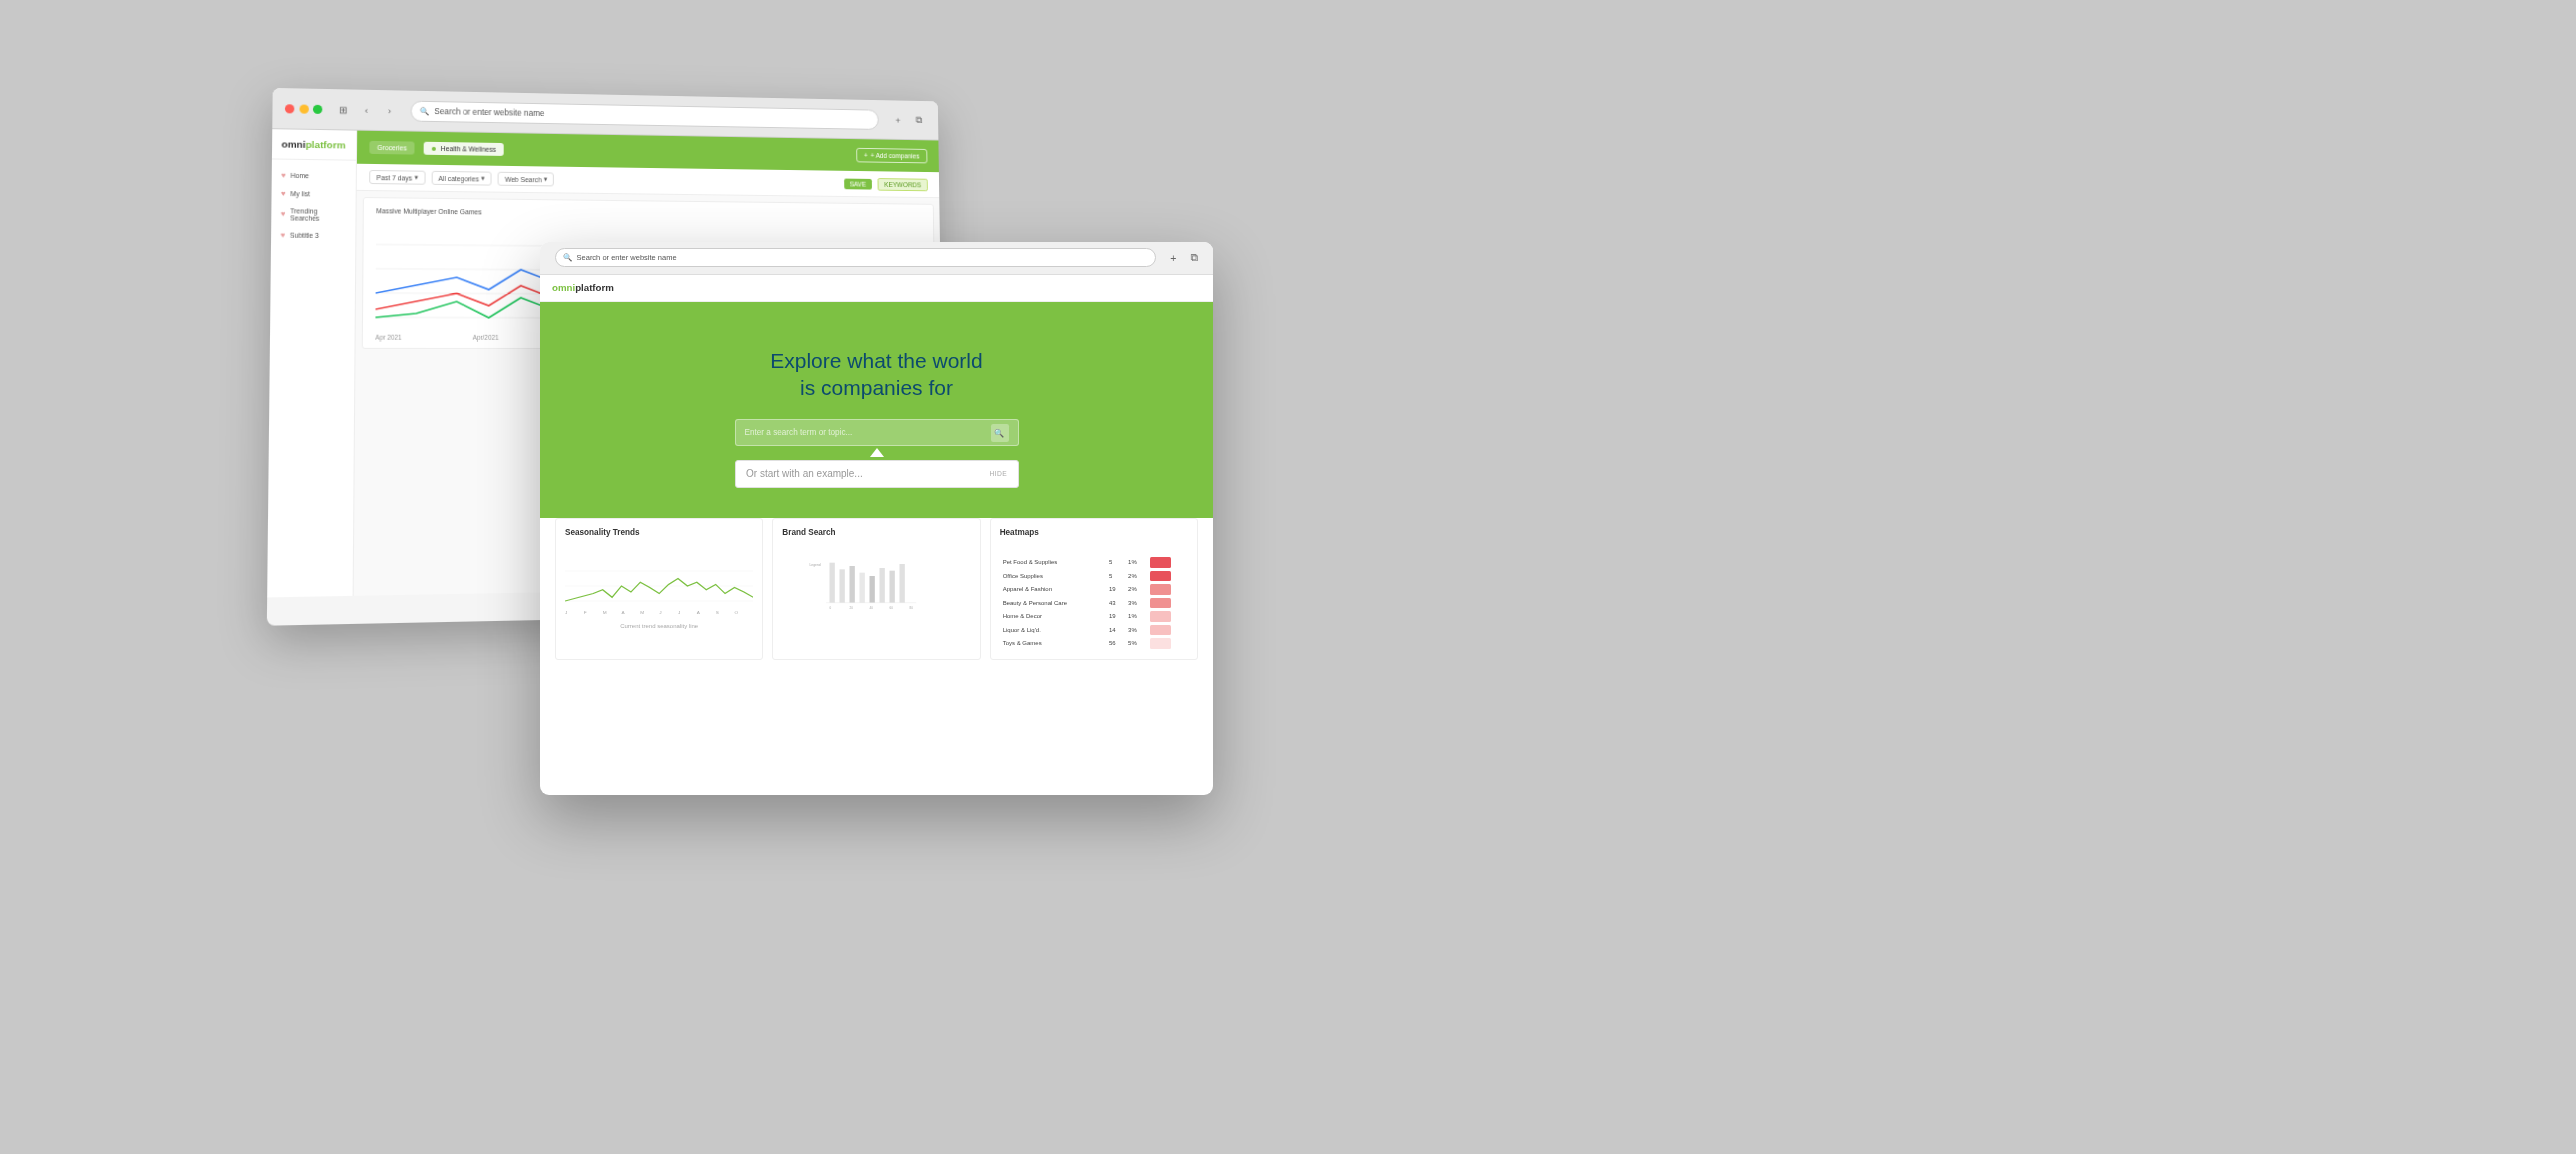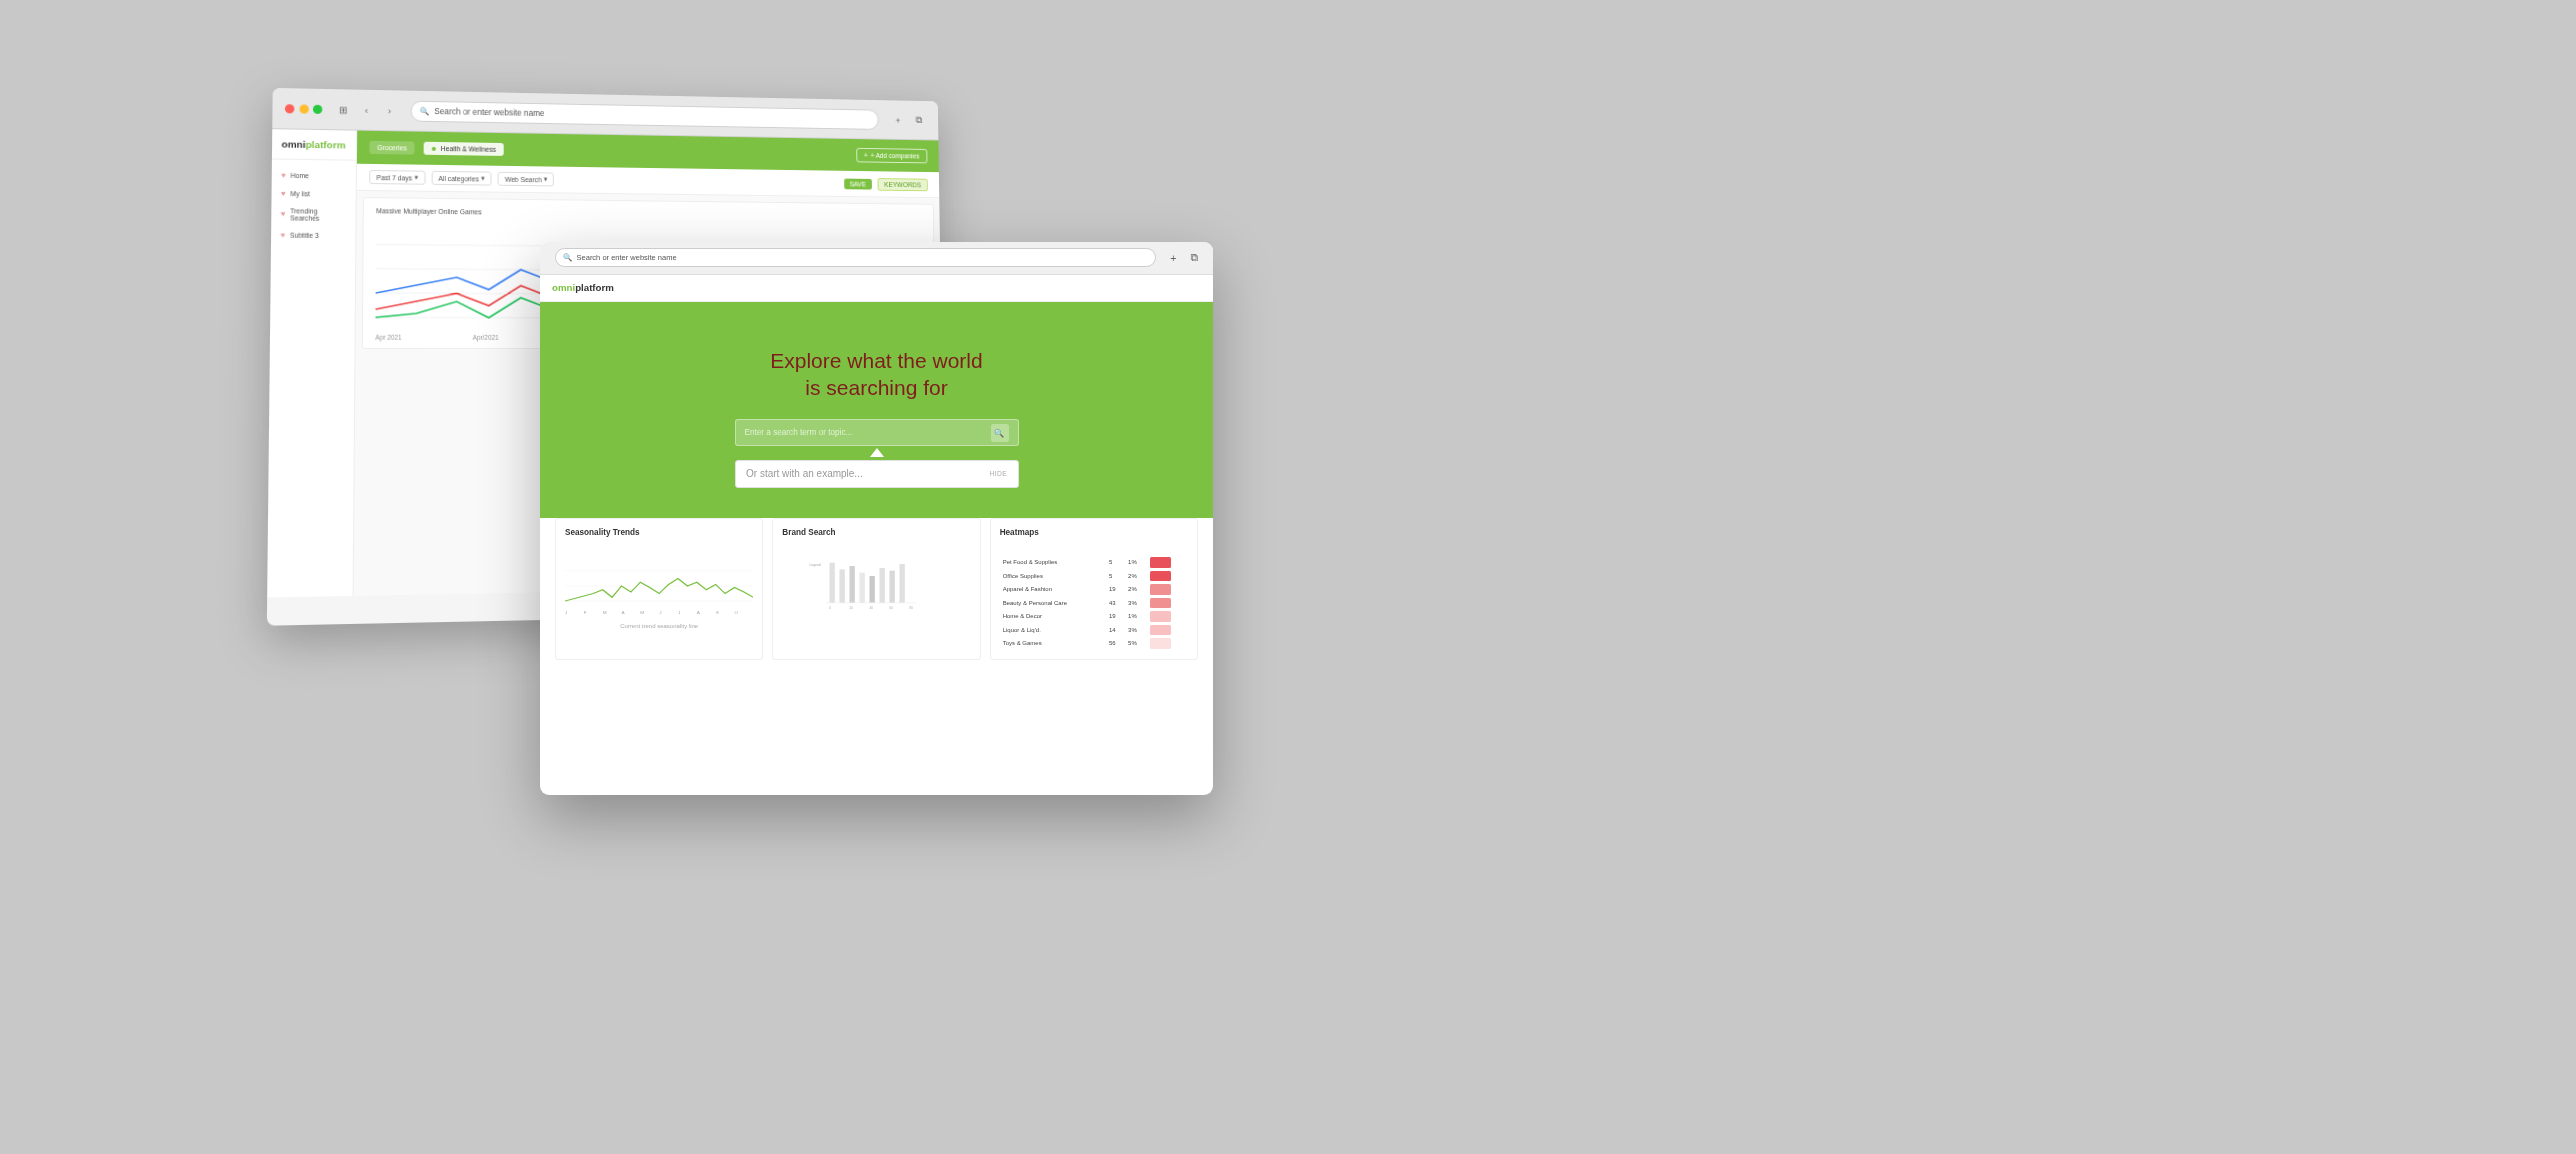--- a/index.html
+++ b/index.html
@@ -294,7 +294,7 @@
     .hero-title {
       font-size: 21px;
       font-weight: 300;
-      color: #7f1d1d;
+      color: #0c4a6e;
       line-height: 1.3;
       margin-bottom: 18px;
       text-align: center;

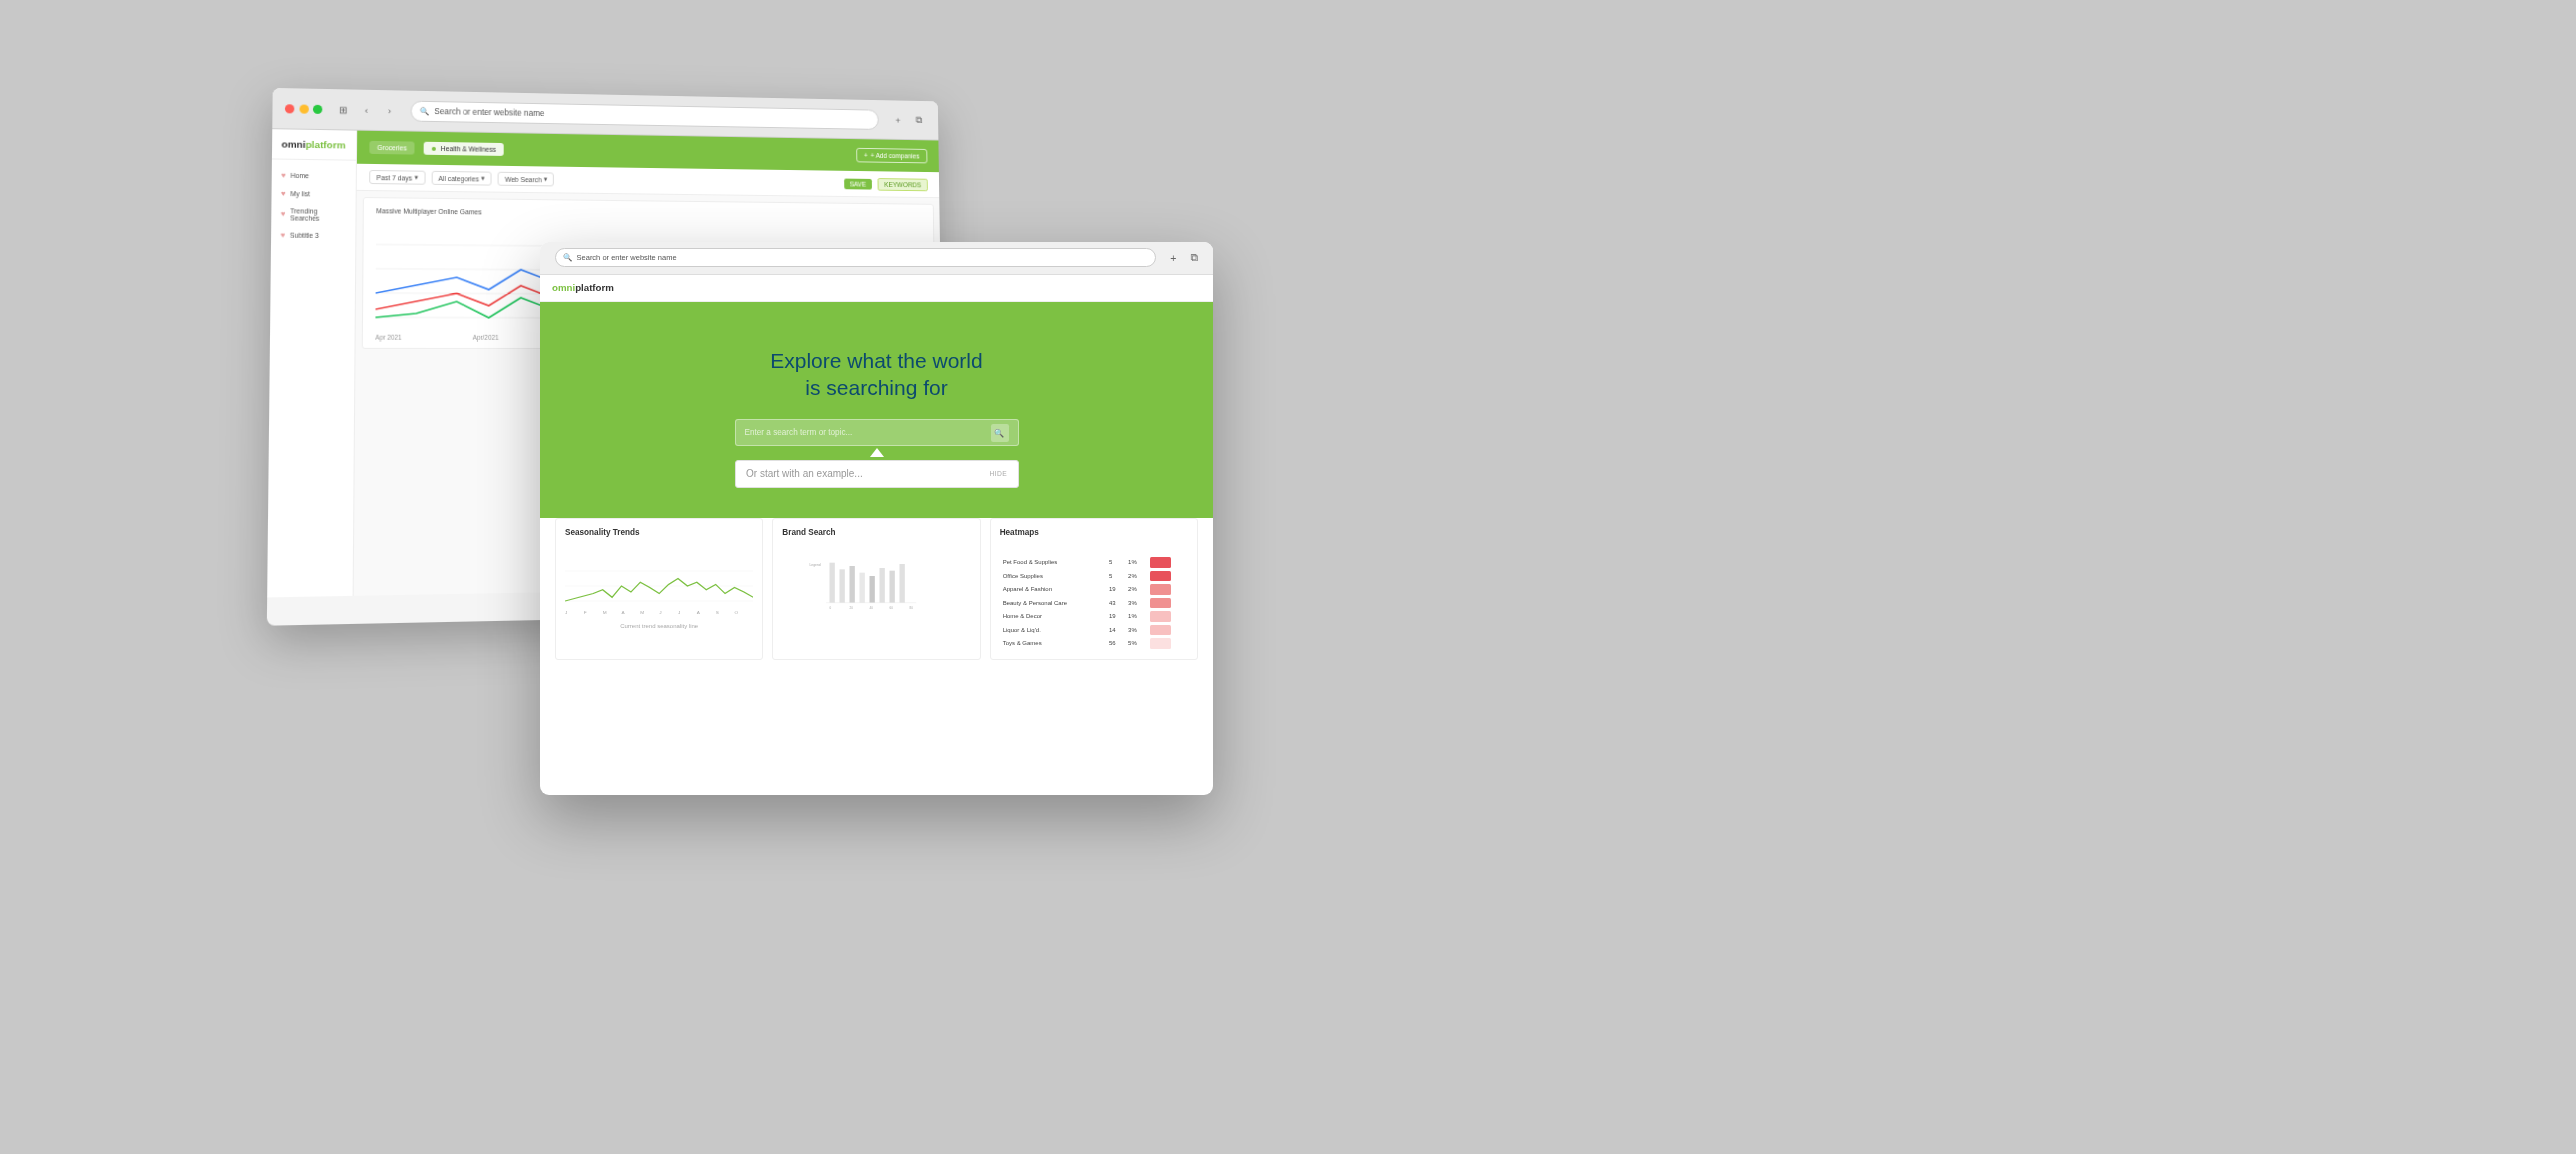--- a/index.html
+++ b/index.html
@@ -585,7 +585,7 @@
     <div class="green-hero">
       <div class="hero-title">
         <span>Explore what the world</span><br>
-        <span>is searching for</span>
+        <span>is companies for</span>
       </div>
       <div class="hero-search-bar">
         <input type="text" placeholder="Enter a search term or topic..." style="">

